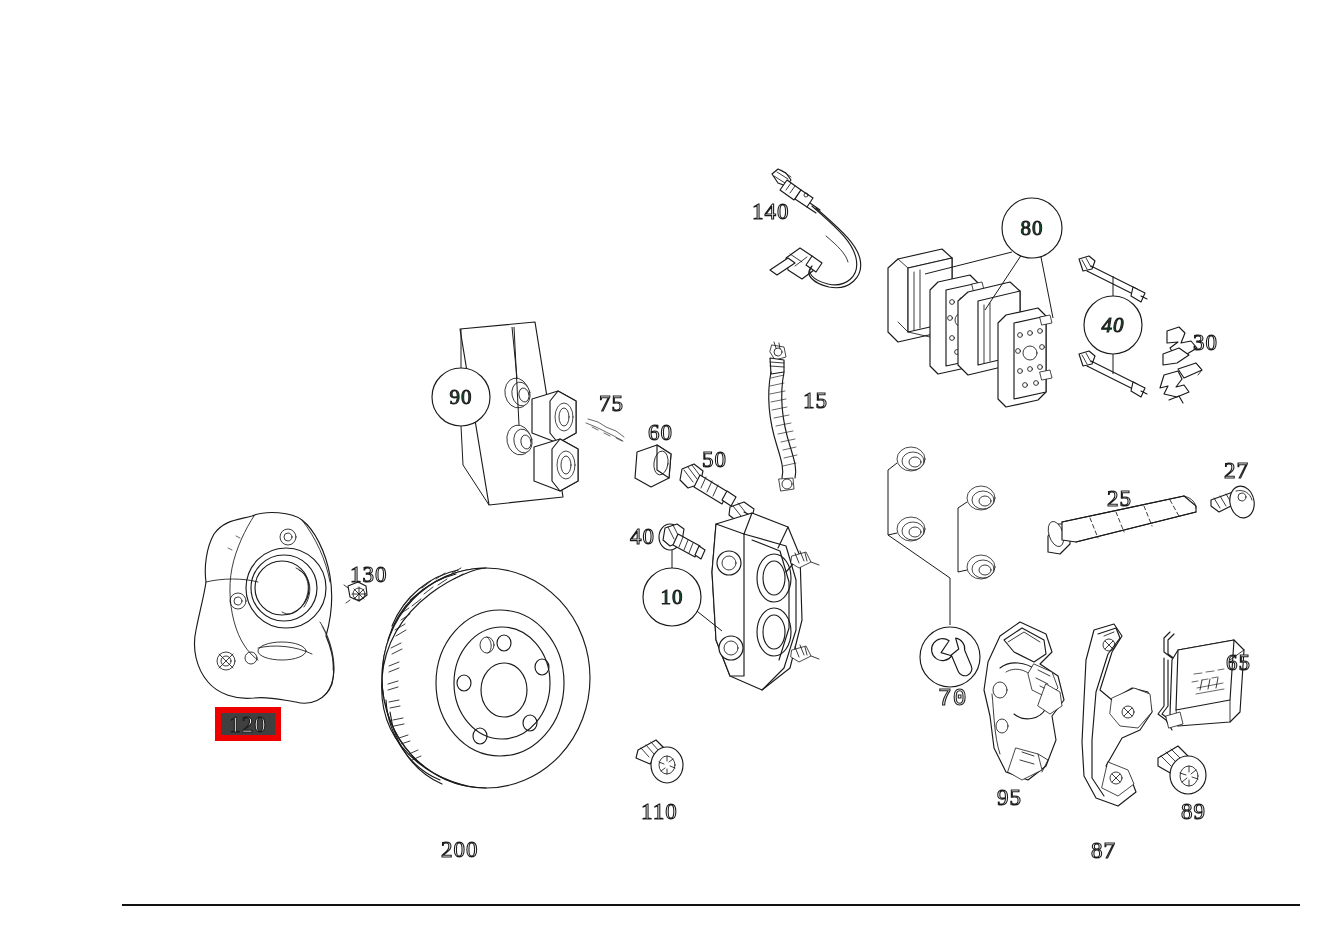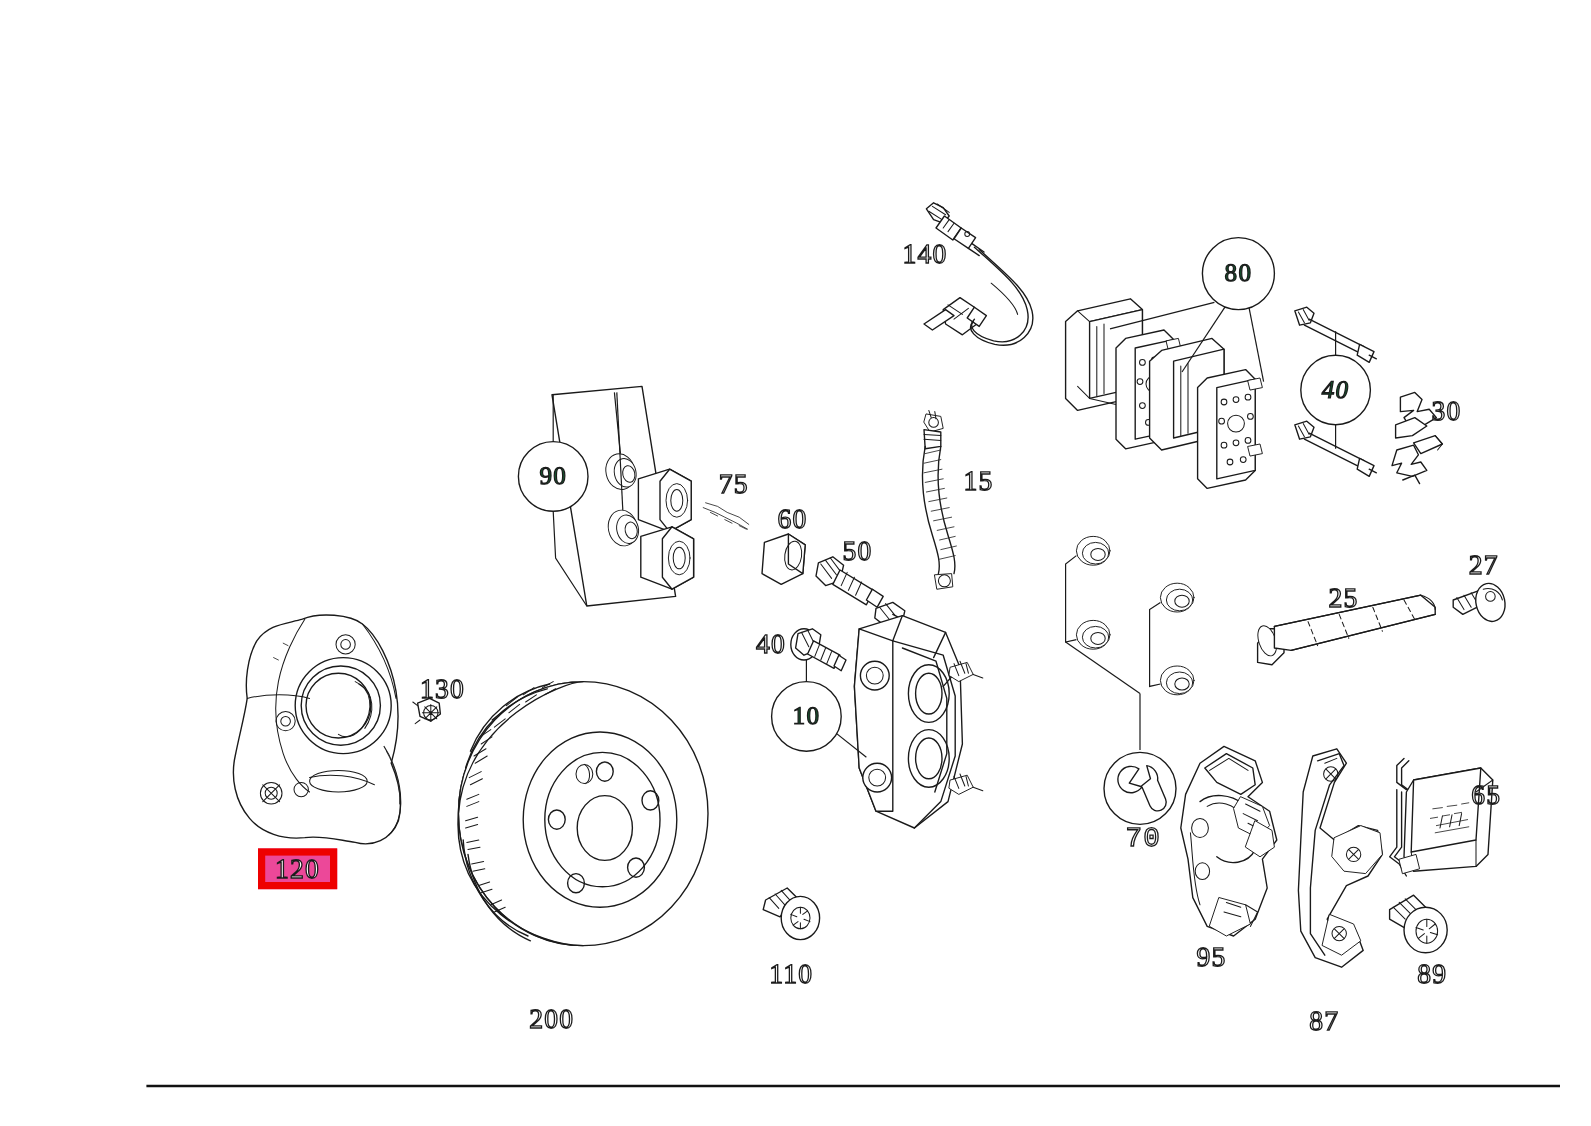--- a/index.html
+++ b/index.html
@@ -65,7 +65,7 @@
   .lbl-highlight {
     position: absolute;
     box-sizing: border-box;
-    background: #ec4899;
+    background: #404040;
     border: 6px solid #ee0000;
     display: flex;
     align-items: center;

